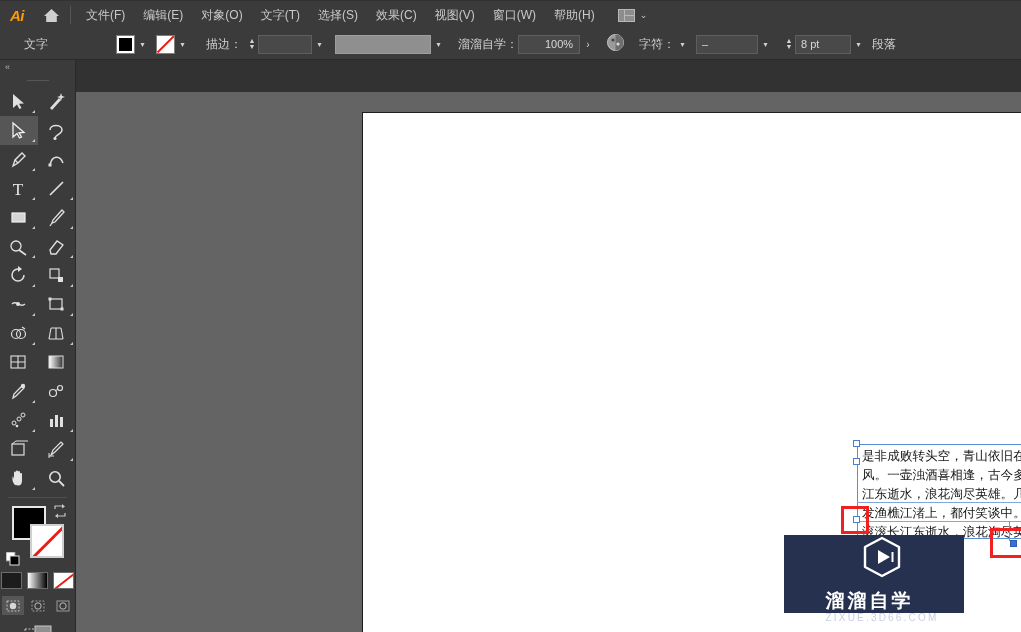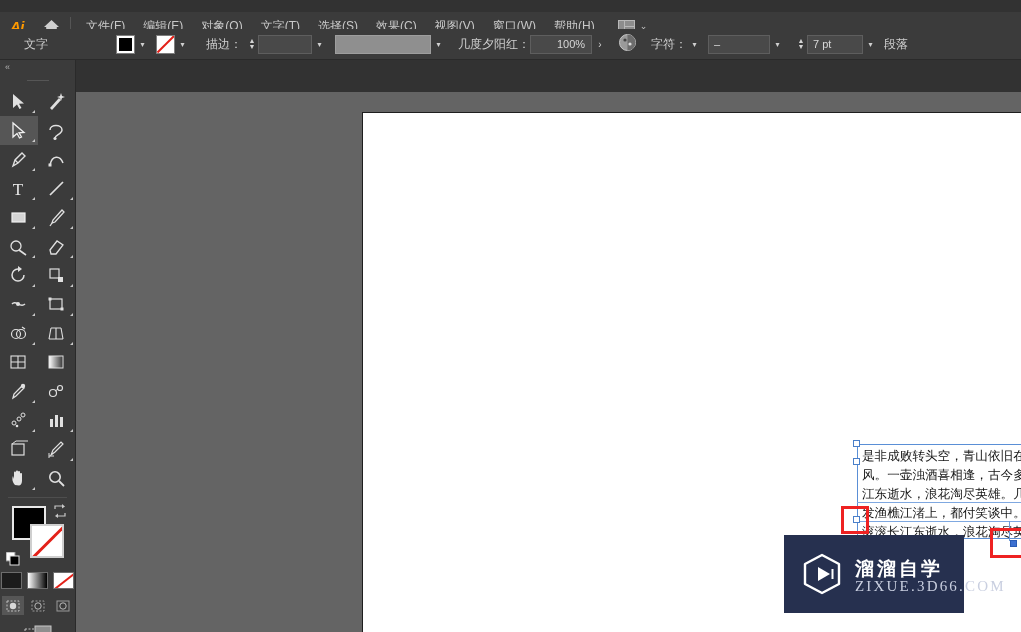--- a/index.html
+++ b/index.html
@@ -14,7 +14,7 @@
 
   
   .menubar {
-    position: absolute; left: 0; top: 12px; width: 1021px; height: 29px;
+    position: absolute; left: 0; top: 1px; width: 1021px; height: 29px;
     background: #3b3b3b;
     border-bottom: 1px solid #2a2a2a;
     display: flex; align-items: center;

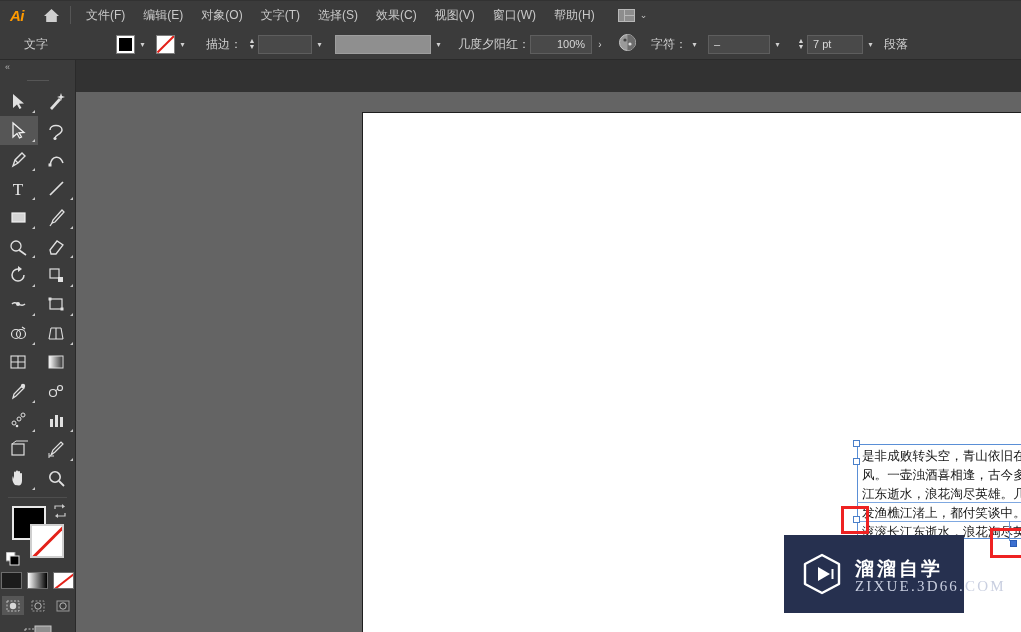--- a/index.html
+++ b/index.html
@@ -291,7 +291,7 @@
     <span class="dd-arrow">▾</span>
 
     <div style="width:12px"></div>
-    <span class="opt-label">几度夕阳红：</span>
+    <span class="opt-label">溜溜自学：</span>
     <span class="field opacity">100%</span>
     <span class="chev-btn">›</span>
 

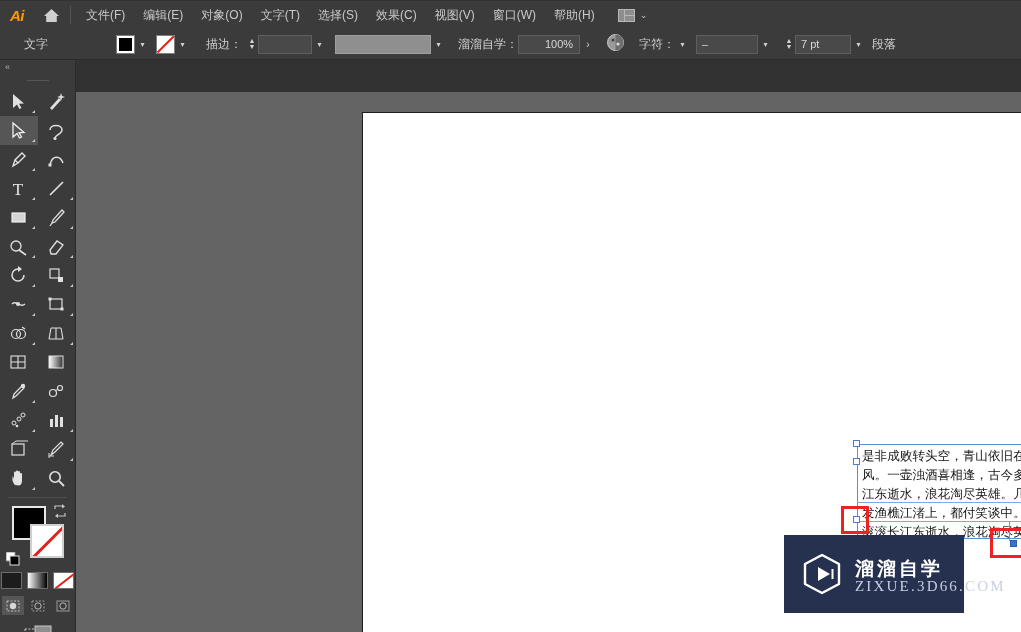--- a/index.html
+++ b/index.html
@@ -317,7 +317,7 @@
         <i>▲</i>
         <i>▼</i>
       </span>
-    <span class="field fontsize">7 pt</span>
+    <span class="field fontsize">8 pt</span>
     <span class="dd-arrow">▾</span>
 
     <div style="width:6px"></div>

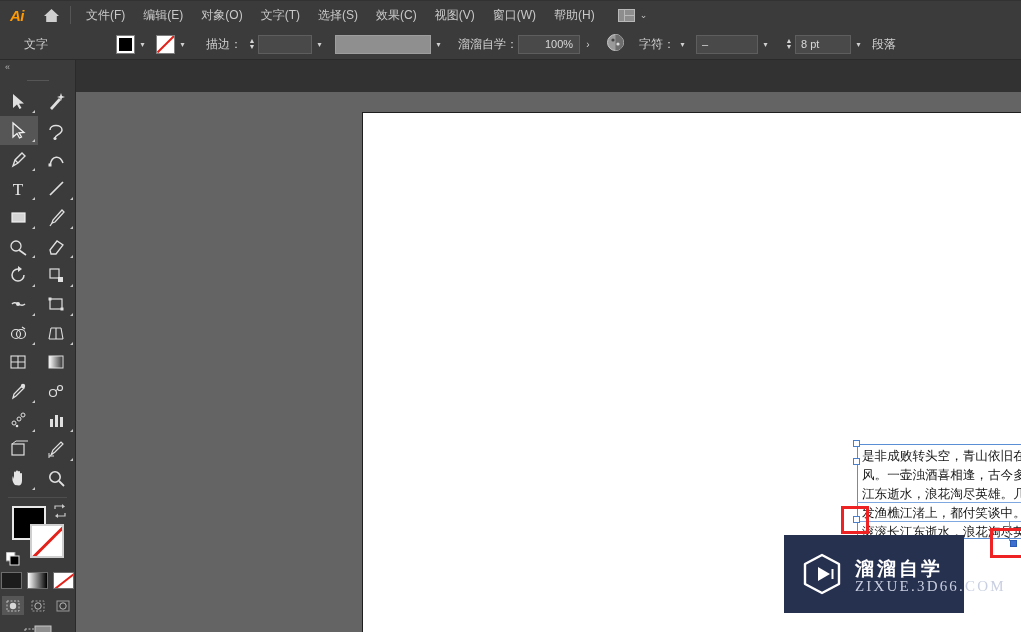--- a/index.html
+++ b/index.html
@@ -215,7 +215,7 @@
   
   .watermark {
     position: absolute; left: 784px; top: 535px; width: 180px; height: 78px;
-    background: #26304f; display: flex; align-items: center; padding-left: 16px; gap: 11px;
+    background: #26304f; display: flex; align-items: center; padding-left: 16px; gap: 11px; flex-direction: column;
   }
   .wm-logo { width: 44px; height: 44px; flex: 0 0 44px; }
   .wm-txt { display: flex; flex-direction: column; gap: 3px; }

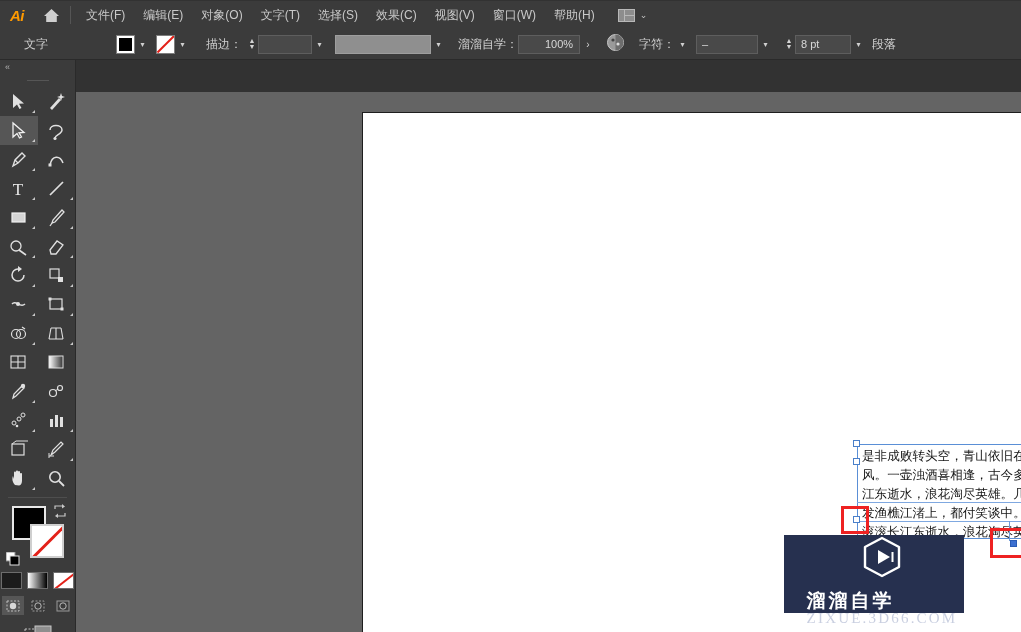--- a/index.html
+++ b/index.html
@@ -224,8 +224,8 @@
     line-height: 20px; font-family: "DejaVu Sans", sans-serif;
   }
   .wm-en {
-    color: #c9cfe0; font-size: 15px; letter-spacing: 2.2px; line-height: 10px;
-    font-family: Liberation Serif, serif;
+    color: #c9cfe0; font-size: 10px; letter-spacing: 2.2px; line-height: 10px;
+    font-family: Liberation Sans, sans-serif;
   }
 </style>
 </head>

